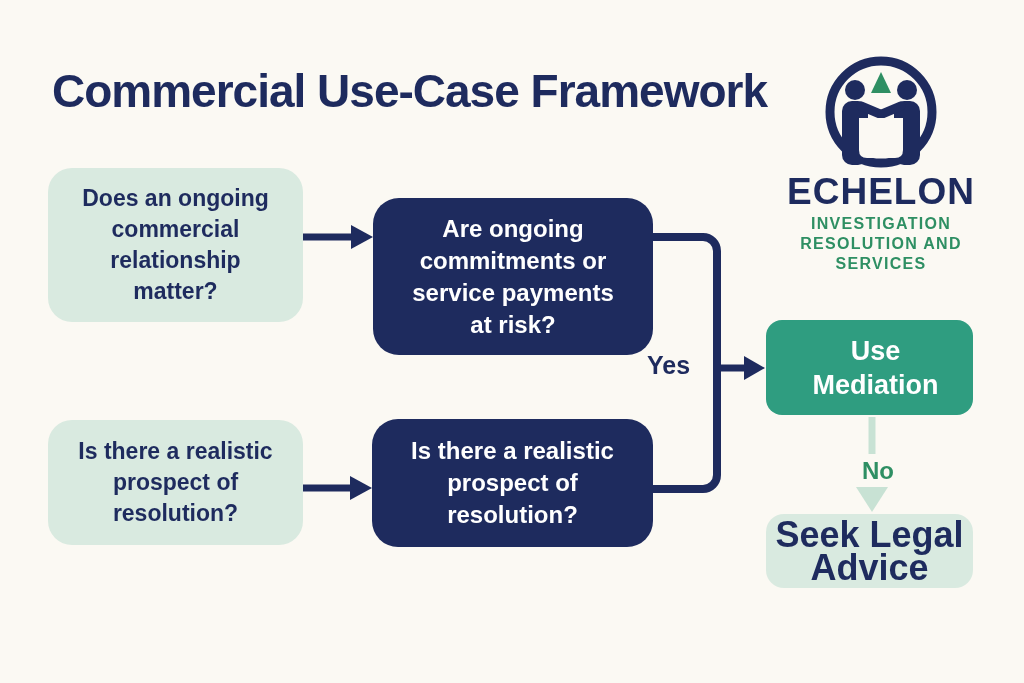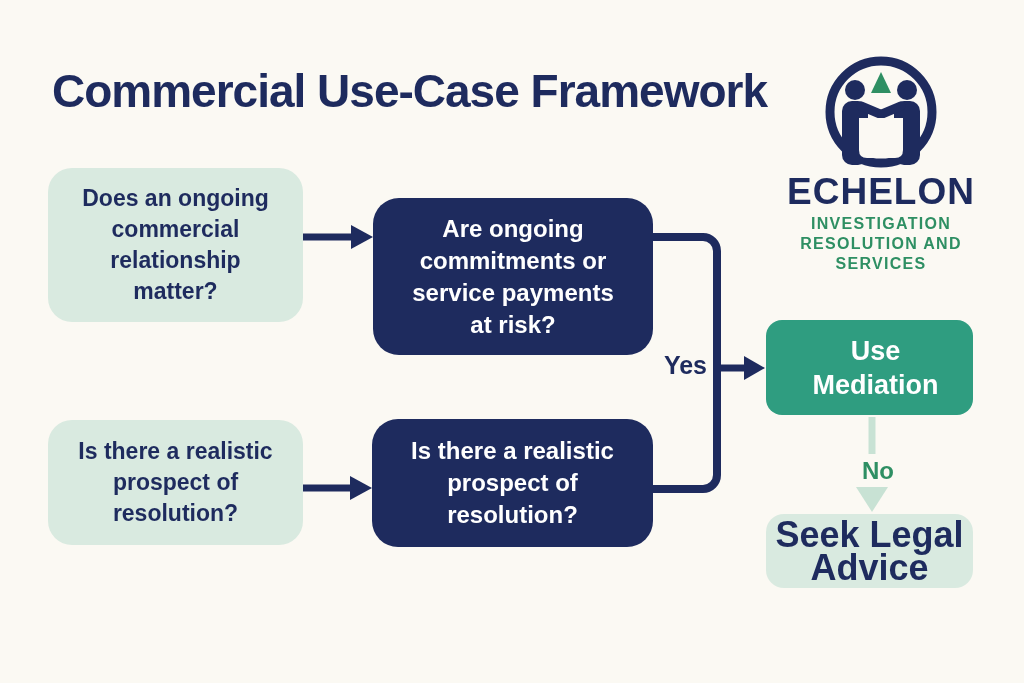--- a/index.html
+++ b/index.html
@@ -44,7 +44,7 @@
   #box-mediation{left:766px; top:320px; width:207px; height:95px; border-radius:16px; font-size:27px; line-height:34px;padding-left:12px;}
   #box-legal{left:766px; top:514px; width:207px; height:74px; border-radius:18px; font-size:36px; line-height:33px;}
   .edge-label{position:absolute; font-weight:700;}
-  #label-yes{left:647px; top:351px; width:60px; text-align:right; font-size:25px; color:var(--navy);}
+  #label-yes{left:647px; top:351px; width:60px; font-size:25px; color:var(--navy);}
   #label-no{left:850px; top:457px; width:44px; text-align:right; font-size:24px; color:var(--green);}
   .overlay{position:absolute; left:0; top:0; pointer-events:none;}
 </style>

